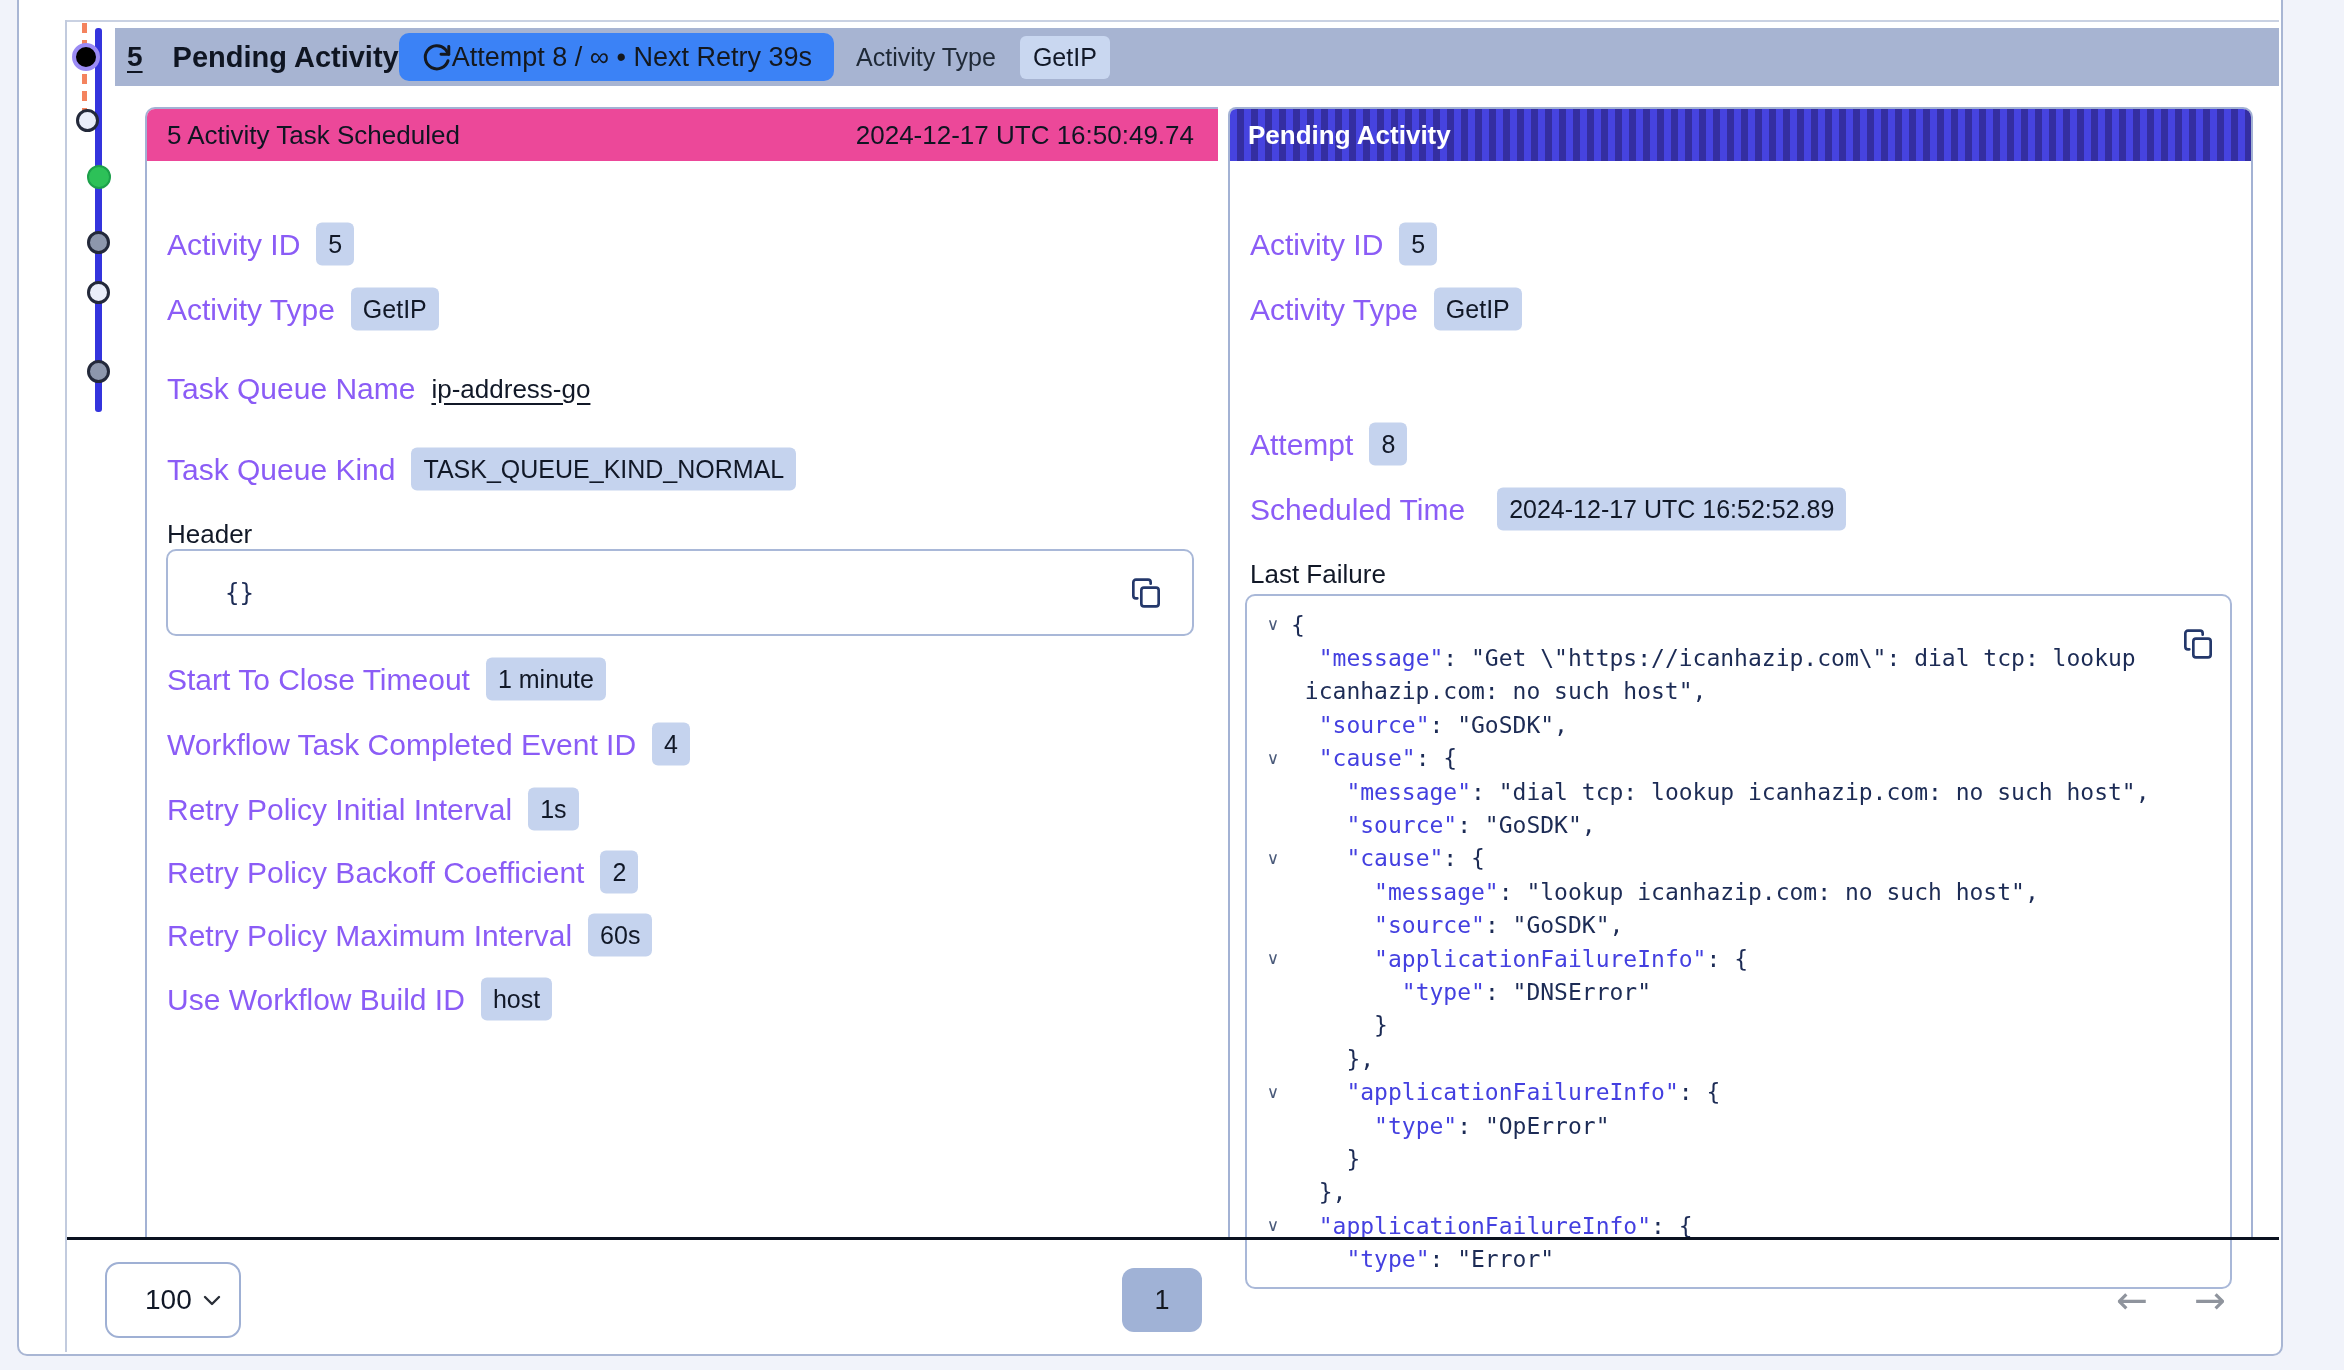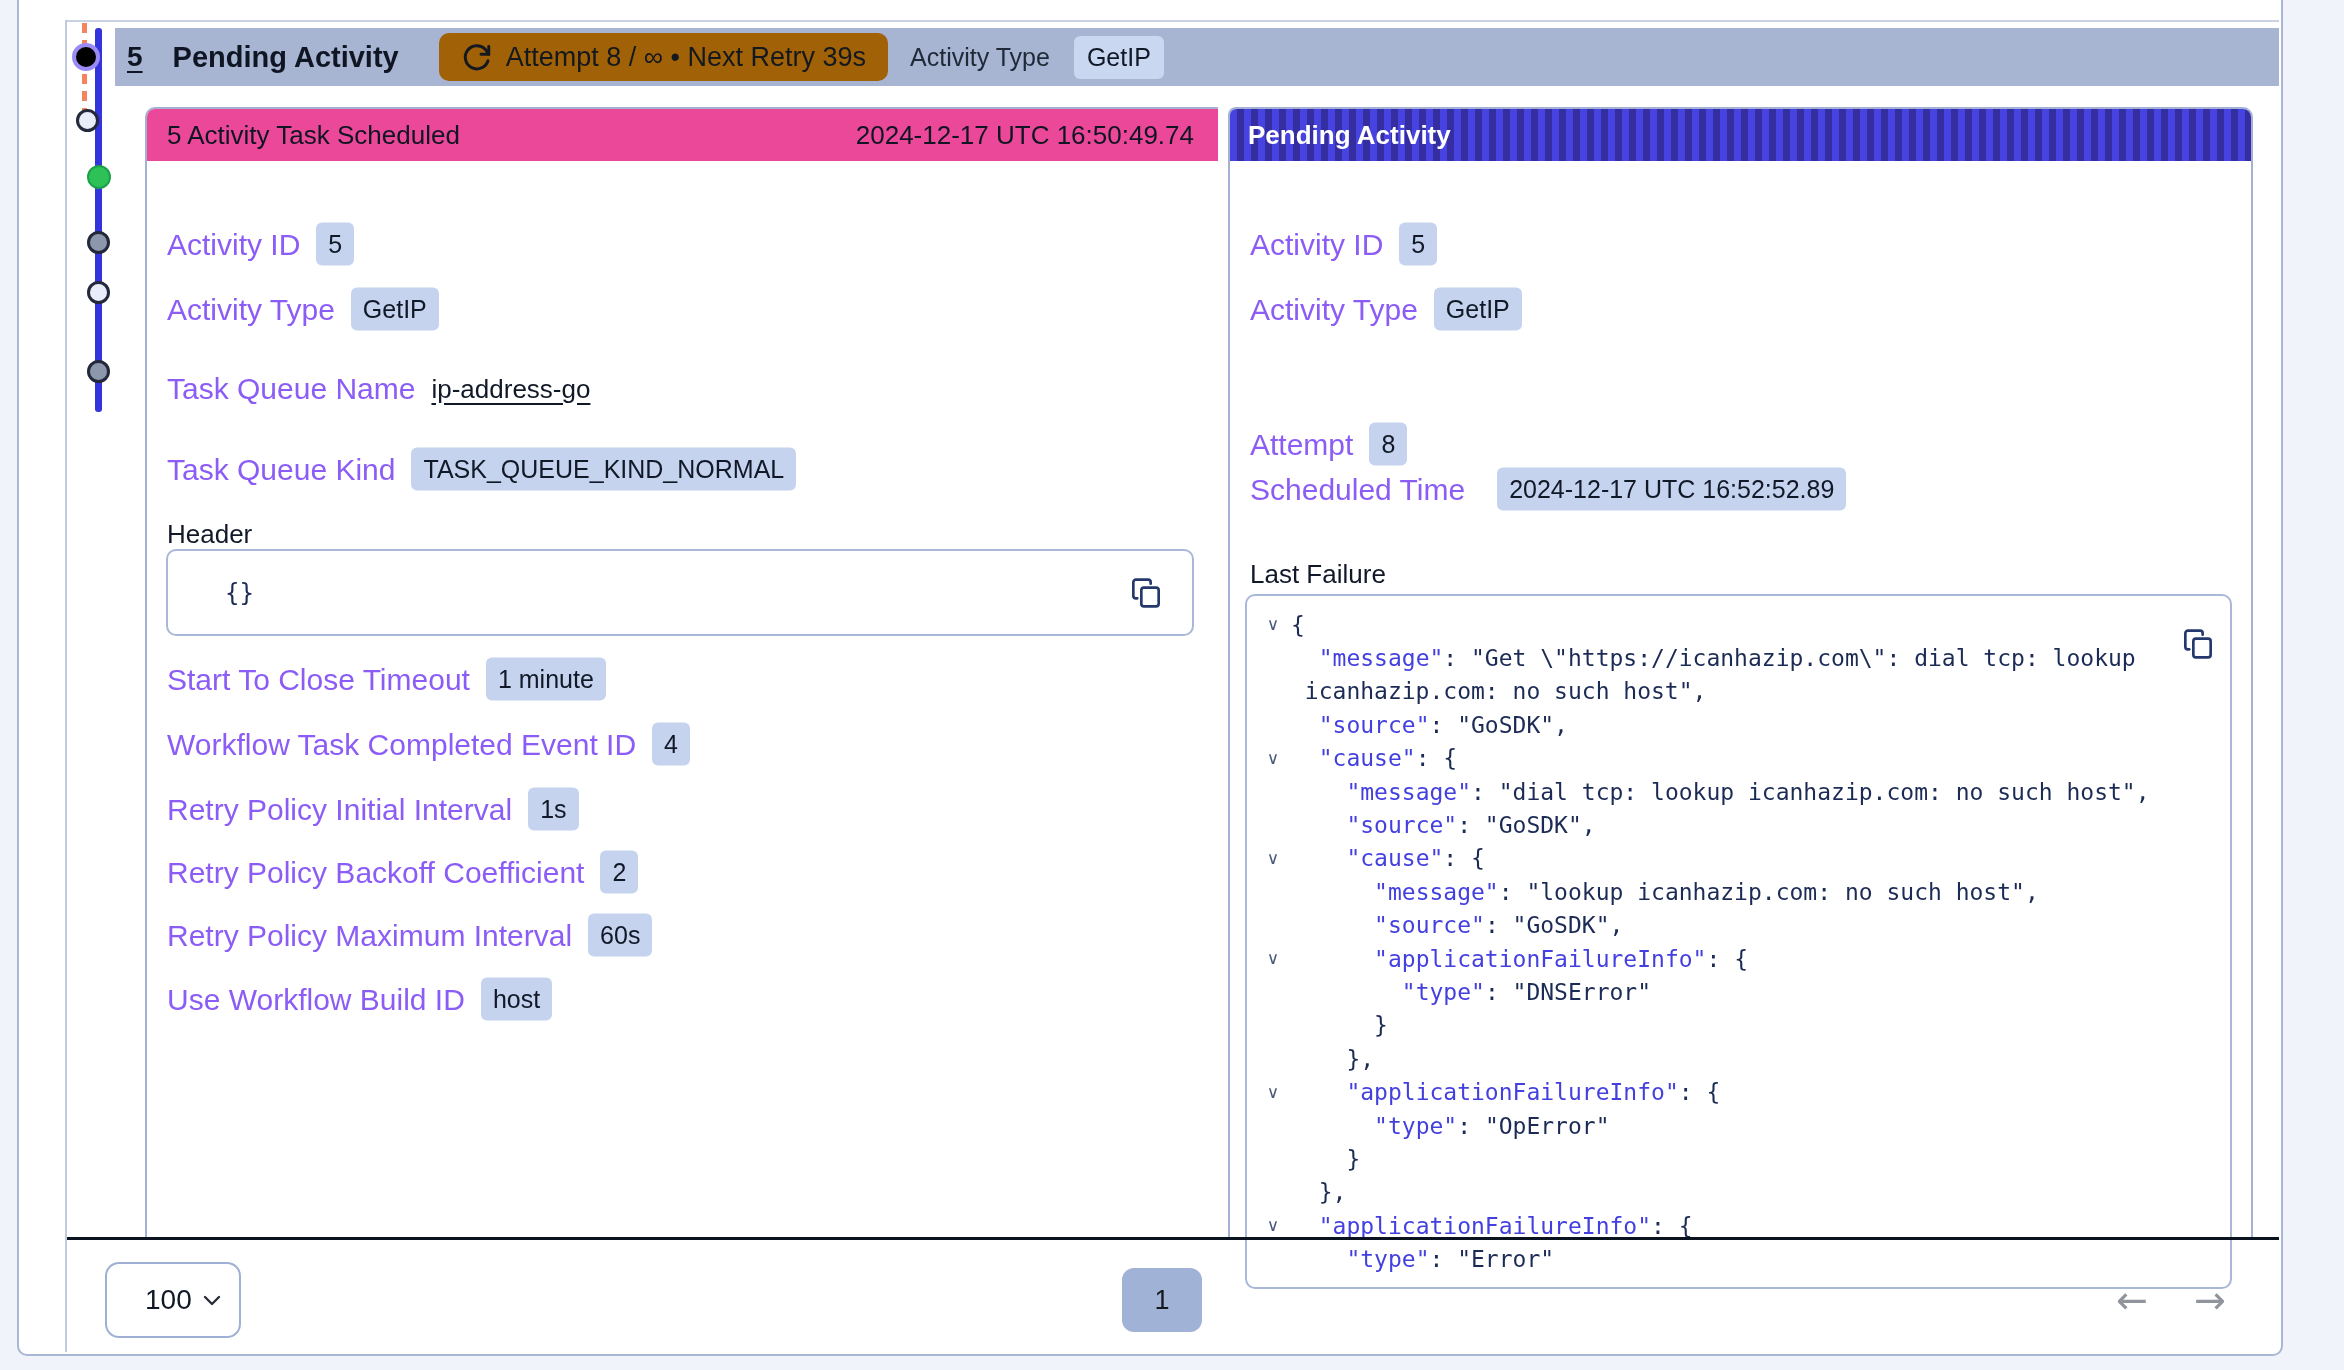--- a/index.html
+++ b/index.html
@@ -20,8 +20,8 @@
   .event-id{margin-left:12px;font-size:28px;font-weight:600;color:#0f1522;
     text-decoration:underline;text-underline-offset:5px;}
   .event-title{margin-left:30px;font-size:29px;font-weight:700;color:#0f1522;}
-  .retry-badge{margin-left:40px;display:inline-flex;align-items:center;gap:14px;
-    background:#a16207;border-radius:10px;height:48px;padding:0 22px;font-size:27px;color:#14181f;}
+  .retry-badge{display:inline-flex;align-items:center;
+    background:#3b82f6;border-radius:10px;height:48px;padding:0 22px;font-size:27px;color:#14181f;}
   .atype-label{margin-left:22px;font-size:25px;color:#1f2937;}
   .atype-badge{margin-left:24px;background:#c9d7f0;border-radius:6px;
     padding:7px 13px;font-size:25px;color:#111827;}

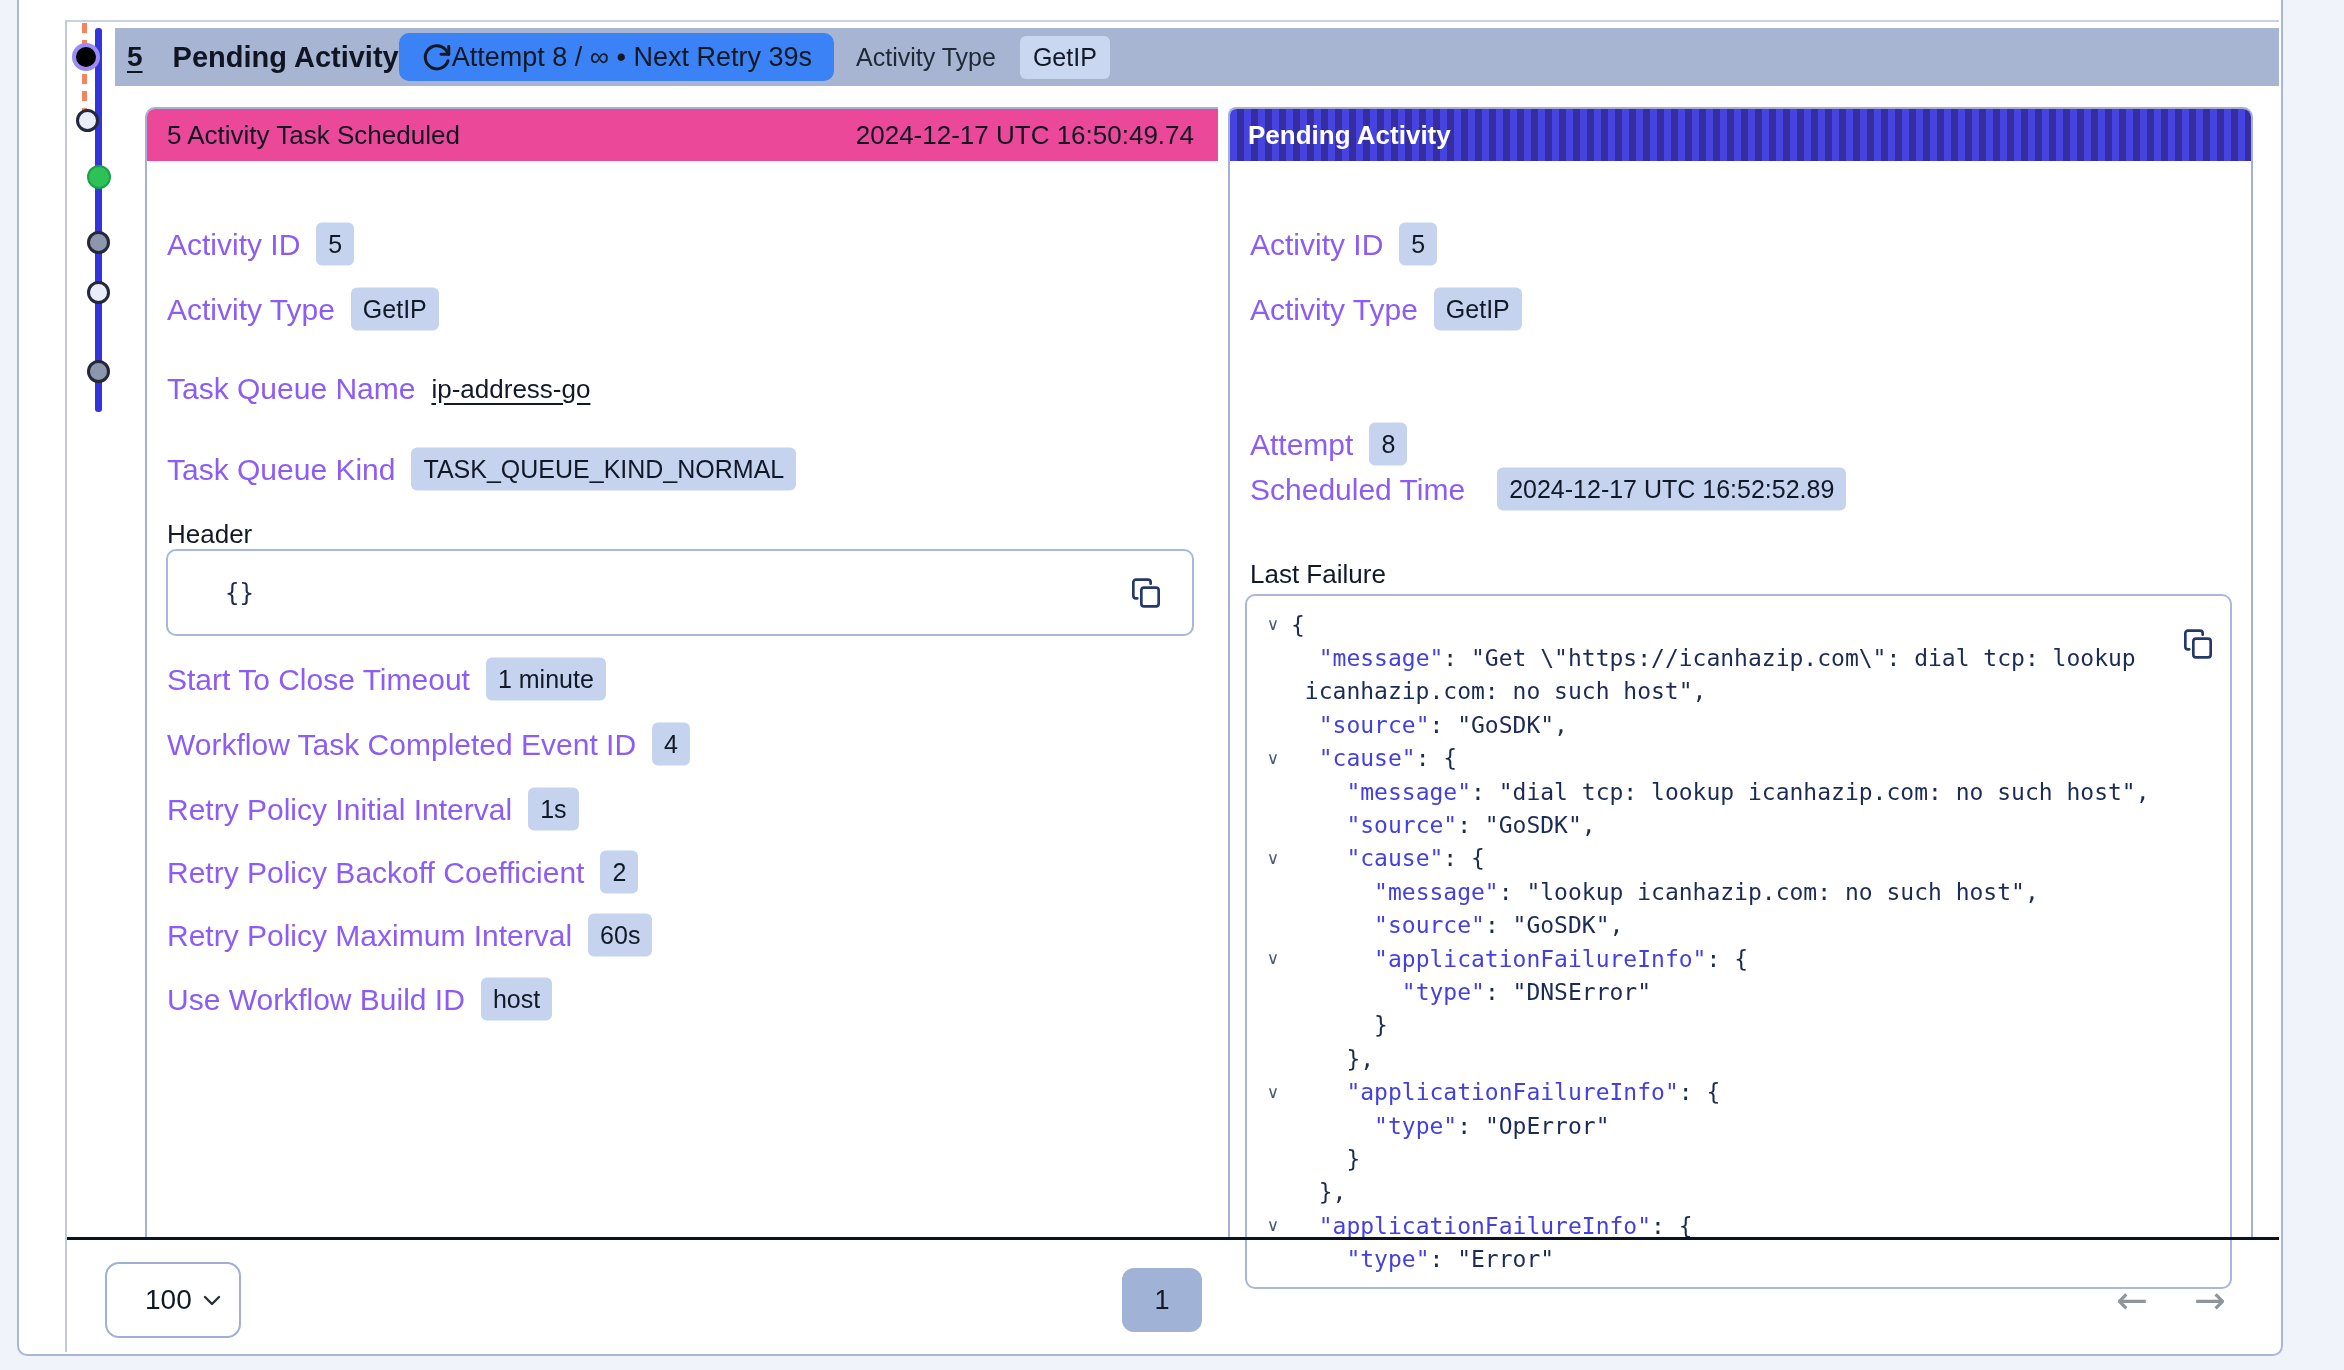--- a/index.html
+++ b/index.html
@@ -299,7 +299,7 @@
     <span class="field-value badge">8</span>
   </div>
 
-  <div class="field-row" style="top: 328px; gap: 32px;">
+  <div class="field-row" style="top: 348px; gap: 32px;">
     <span class="field-label">Scheduled Time</span>
     <span class="field-value badge">2024-12-17 UTC 16:52:52.89</span>
   </div>

